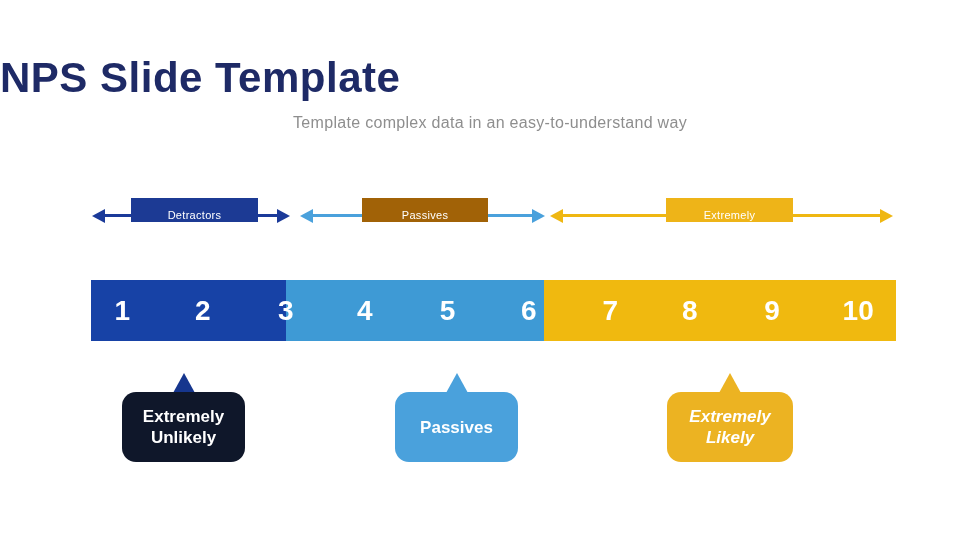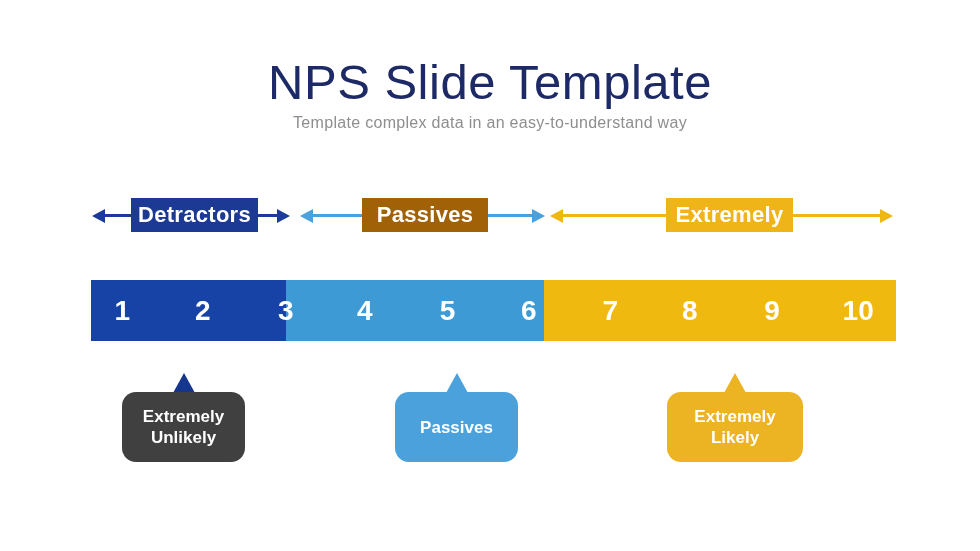--- a/index.html
+++ b/index.html
@@ -9,8 +9,8 @@
   }
   
   .title{
-    position:absolute;top:54px;left:0;width:100%;text-align:center;
-    font-size:49px;font-weight:normal;color:#1E2A66;letter-spacing:0.5px;margin:0;
+    position:absolute;top:54px;left:0;width:100%;text-align:left;
+    font-size:42px;font-weight:bold;color:#1E2A66;letter-spacing:0.5px;margin:0;
   }
   .subtitle{
     position:absolute;top:114px;left:0;width:100%;text-align:center;

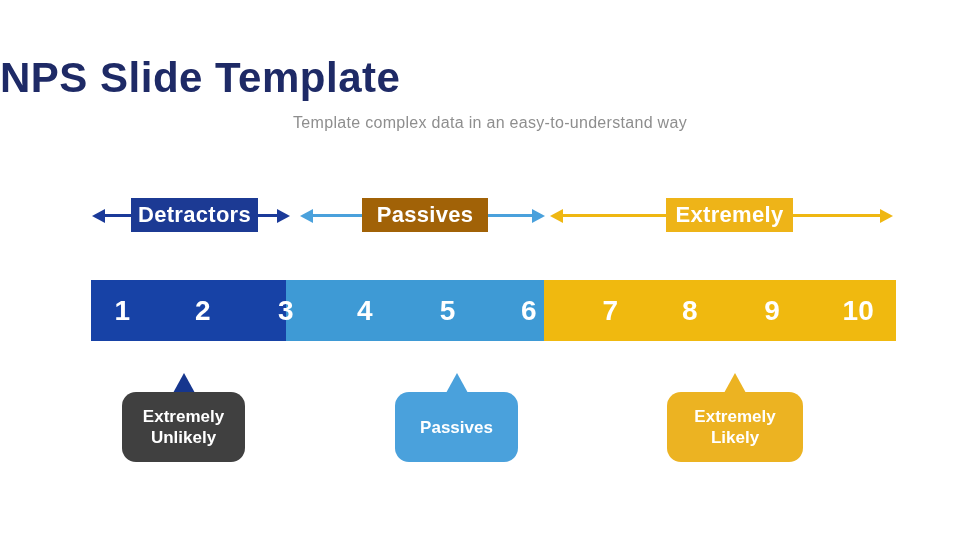--- a/index.html
+++ b/index.html
@@ -23,8 +23,8 @@
   .ah.left{left:0;}
   .ah.right{right:0;}
   .seg-label{
-    position:absolute;top:0;height:34px;line-height:34px;text-align:center;
-    color:#ffffff;font-size:22px;font-weight:bold;letter-spacing:0.3px;
+    position:absolute;top:0;height:24px;line-height:34px;text-align:center;
+    color:#ffffff;font-size:11px;font-weight:normal;letter-spacing:0.3px;
   }
   .g-detractors{left:92px;width:198px;}
   .g-detractors .hline{background:#1B3A99;}

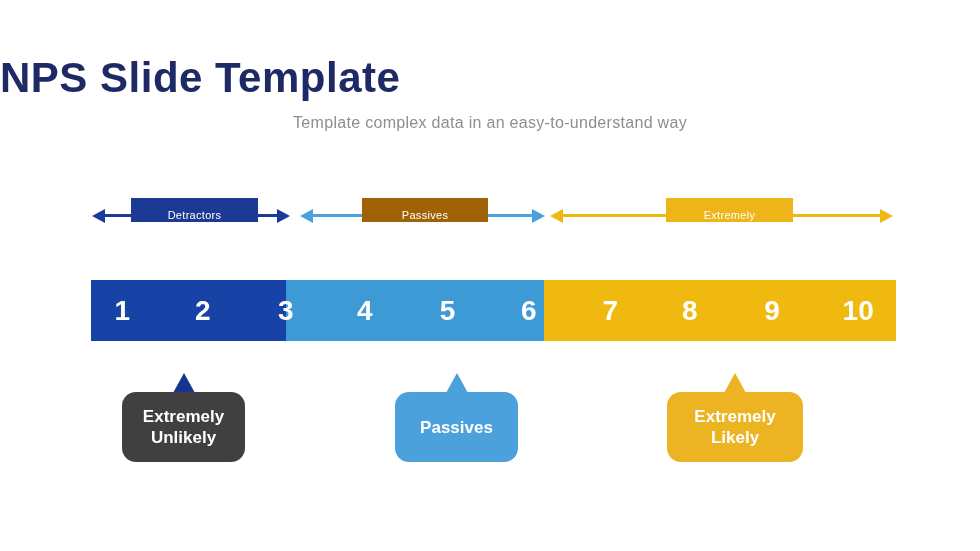--- a/index.html
+++ b/index.html
@@ -64,7 +64,7 @@
   }
   .c-unlikely{left:122px;width:123px;}
   .c-unlikely .tail{border-bottom:20px solid #16368E;}
-  .c-unlikely .bubble{background:#404040;}
+  .c-unlikely .bubble{background:#0f172a;}
   .c-neutral{left:395px;width:123px;}
   .c-neutral .tail{border-bottom:20px solid #4AA1DC;}
   .c-neutral .bubble{background:#4AA1DC;}

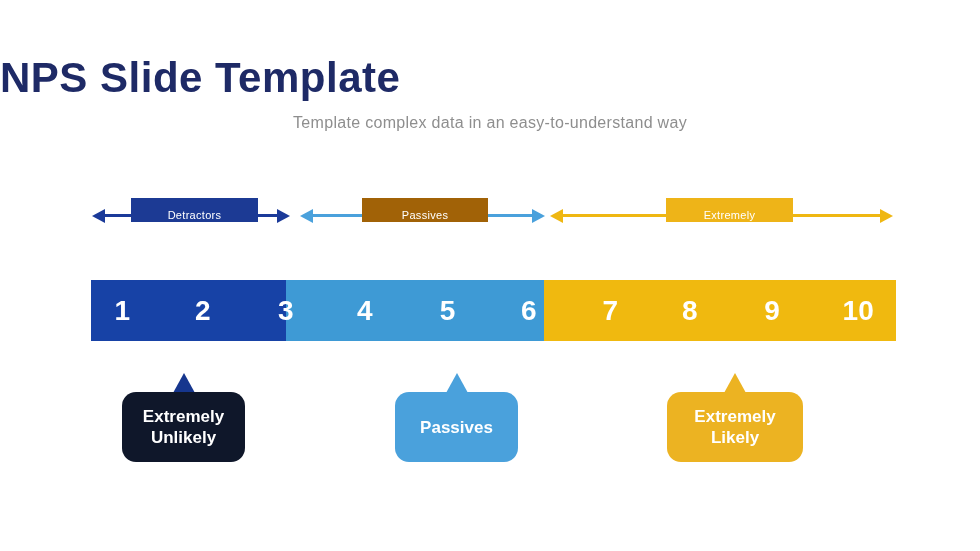--- a/index.html
+++ b/index.html
@@ -68,7 +68,7 @@
   .c-neutral{left:395px;width:123px;}
   .c-neutral .tail{border-bottom:20px solid #4AA1DC;}
   .c-neutral .bubble{background:#4AA1DC;}
-  .c-likely{left:667px;width:136px;}
+  .c-likely{left:667px;width:126px;font-style:italic;}
   .c-likely .tail{border-bottom:20px solid #ECB322;}
   .c-likely .bubble{background:#ECB322;}
 </style>

